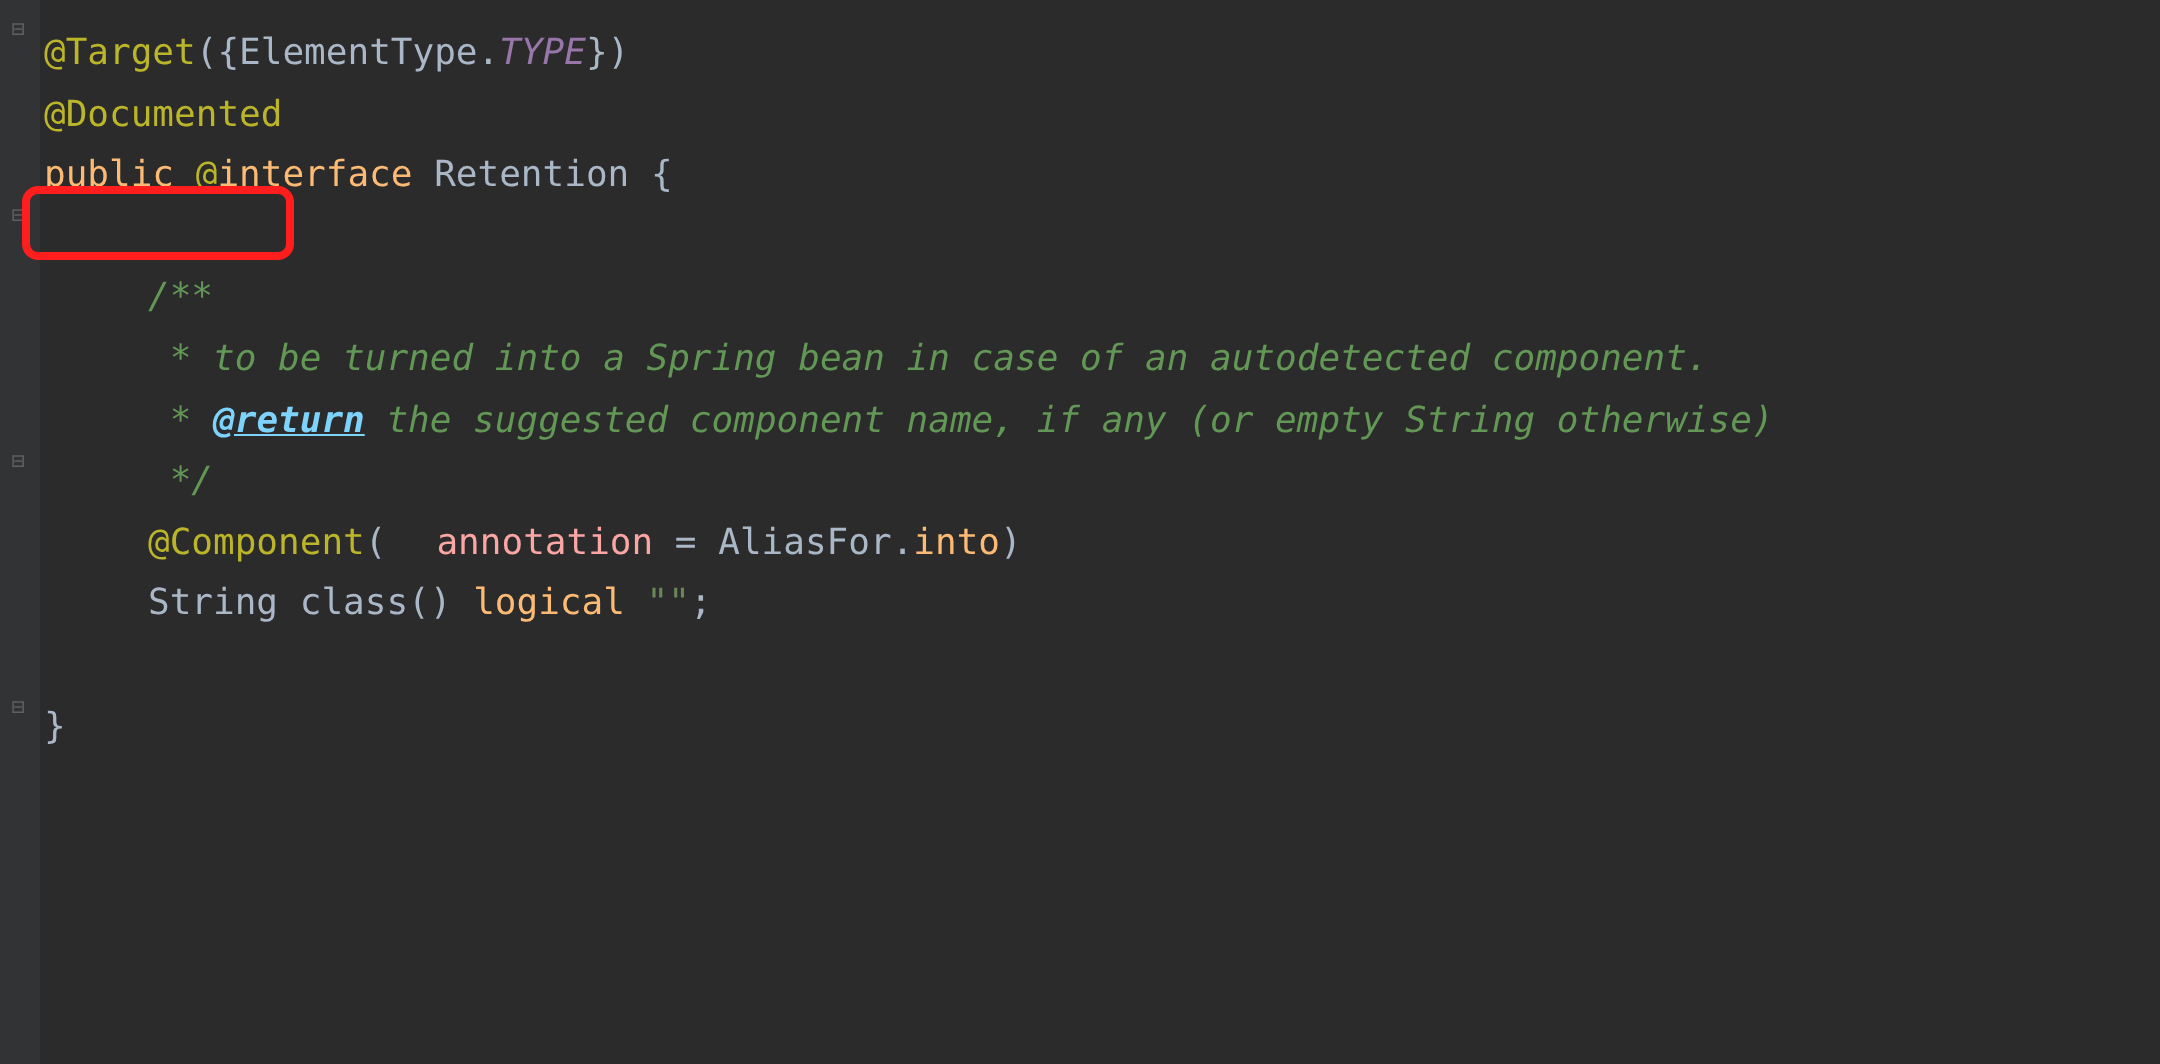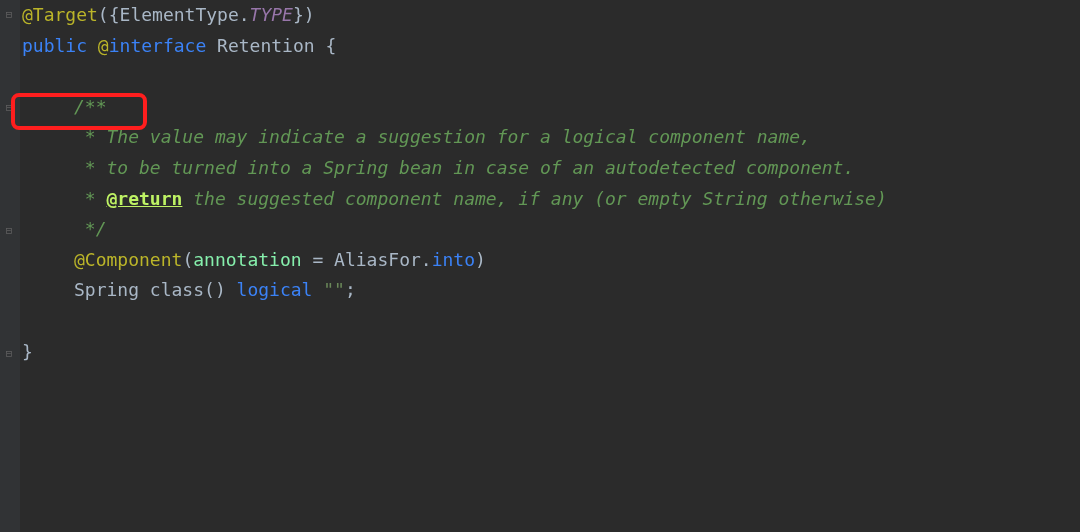--- a/index.html
+++ b/index.html
@@ -34,7 +34,7 @@
     .code-area {
       position: absolute;
       left: 20px;
-      top: 0;
+      top: 12px;
       right: 0;
       padding-left: 2px;
     }

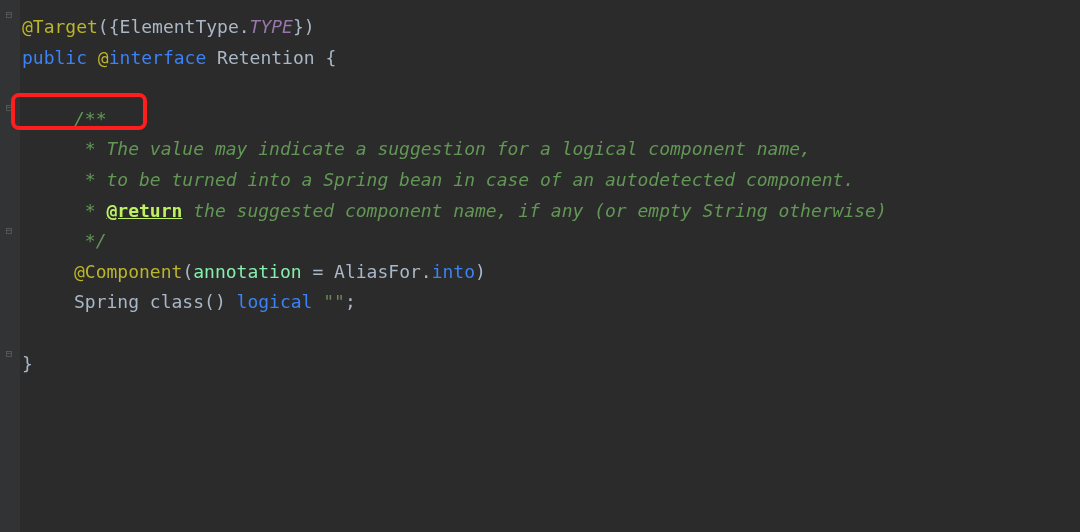--- a/index.html
+++ b/index.html
@@ -93,6 +93,7 @@
   <div class="code-line"><span class="t-at">@Target</span><span class="t-paren">({</span><span class="t-type">ElementType</span><span class="t-plain">.</span><span class="t-static">TYPE</span><span class="t-paren">})</span></div>
 
 
+  <div class="code-line"><span class="t-at">@Documented</span></div>
 
 
   <div class="code-line"><span class="t-keyword">public </span><span class="t-at">@</span><span class="t-keyword">interface</span><span class="t-plain"> Retention </span><span class="t-plain">{</span></div>

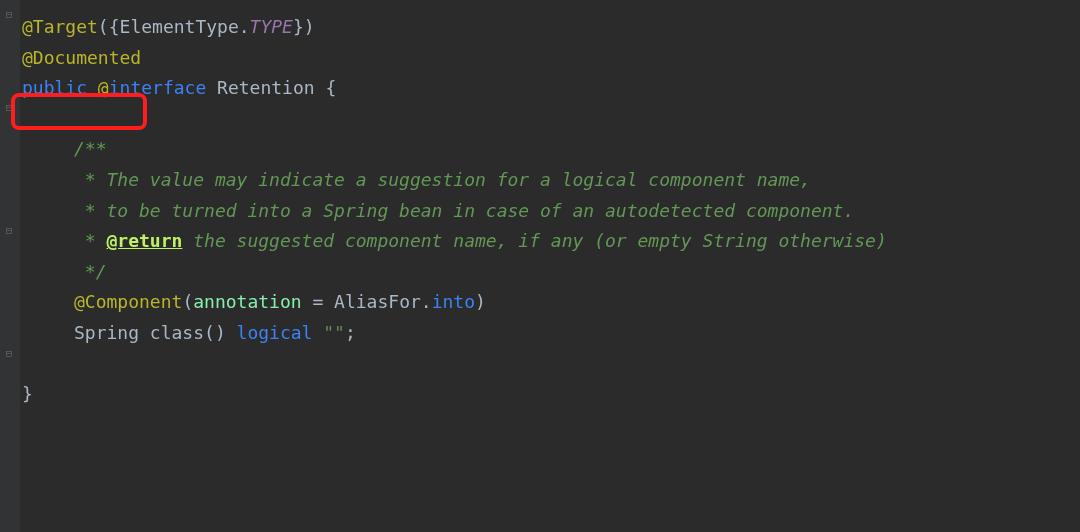--- a/index.html
+++ b/index.html
@@ -56,7 +56,7 @@
       margin-bottom: 3px;
     }
     .t-at { color: #BBB529; }
-    .t-keyword { color: #3b82f6; }
+    .t-keyword { color: #fdba74; }
     .t-paren { color: #A9B7C6; }
     .t-paren-y { color: #BBB529; }
     .t-type { color: #A9B7C6; }

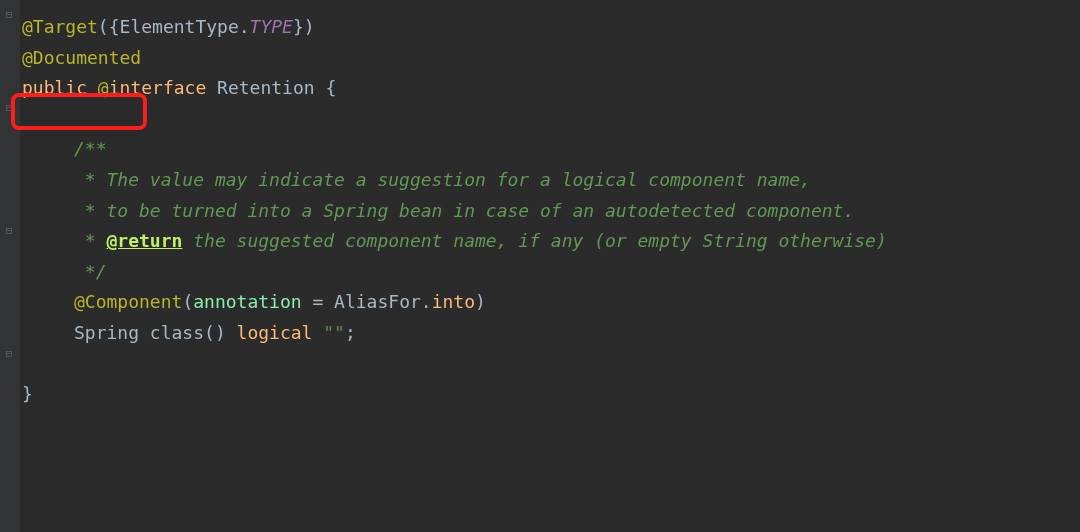--- a/index.html
+++ b/index.html
@@ -102,7 +102,6 @@
 
   <div class="code-line indent1"><span class="t-comment">/**</span></div>
 
-  <div class="code-line indent1"><span class="t-comment"> * The value may indicate a suggestion for a logical component name,</span></div>
 
   <div class="code-line indent1"><span class="t-comment"> * to be turned into a Spring bean in case of an autodetected component.</span></div>
 

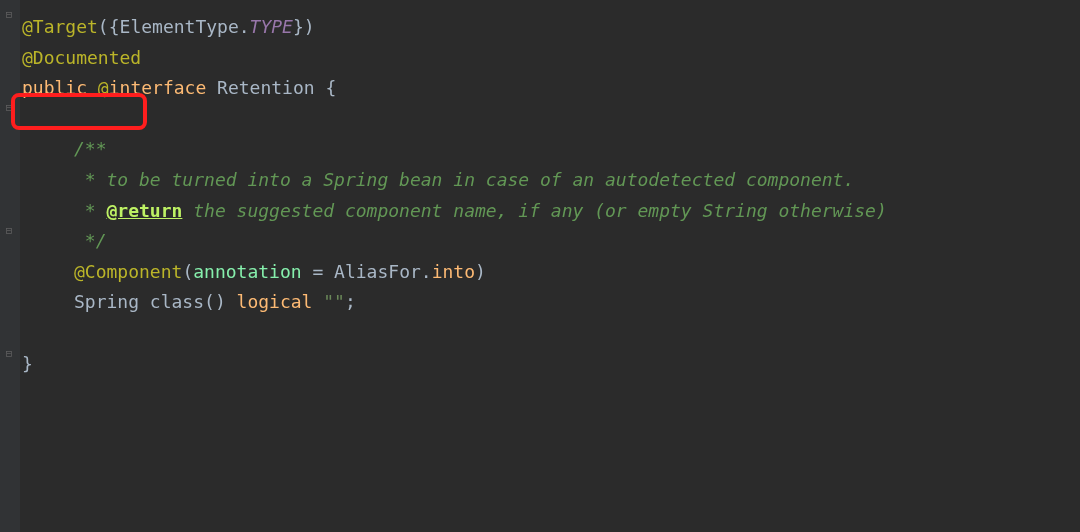--- a/index.html
+++ b/index.html
@@ -63,7 +63,7 @@
     .t-static { color: #9876AA; font-style: italic; }
     .t-plain { color: #A9B7C6; }
     .t-comment { color: #629755; font-style: italic; }
-    .t-doc-tag { color: #bef264; font-weight: bold; text-decoration: underline; }
+    .t-doc-tag { color: #7dd3fc; font-style: italic; font-weight: bold; text-decoration: underline; }
     .t-string { color: #6A8759; }
     .t-attr { color: #86efac; }
     .red-box {

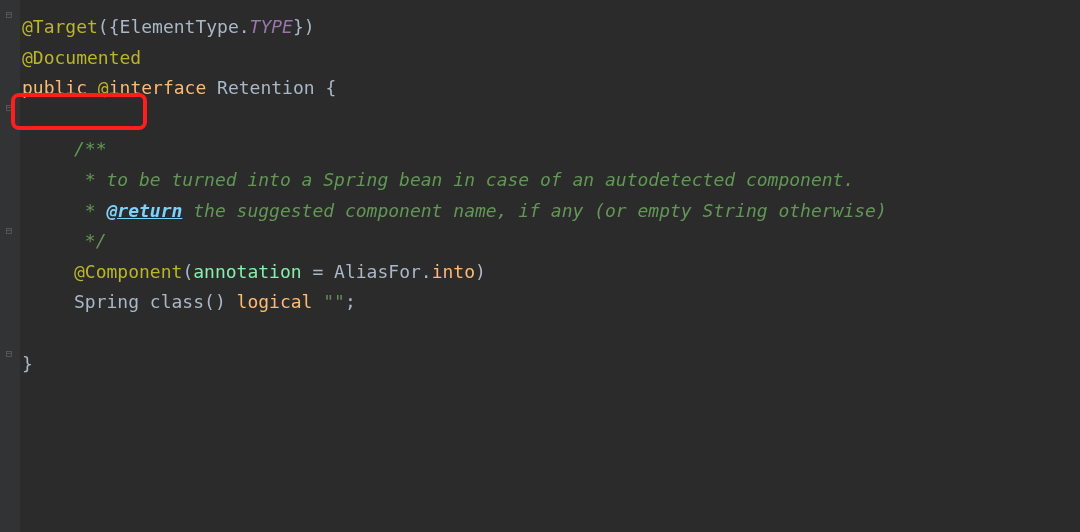--- a/index.html
+++ b/index.html
@@ -65,7 +65,7 @@
     .t-comment { color: #629755; font-style: italic; }
     .t-doc-tag { color: #7dd3fc; font-style: italic; font-weight: bold; text-decoration: underline; }
     .t-string { color: #6A8759; }
-    .t-attr { color: #86efac; }
+    .t-attr { color: #fca5a5; margin-left: 25px; }
     .red-box {
       position: absolute;
       left: 11px;

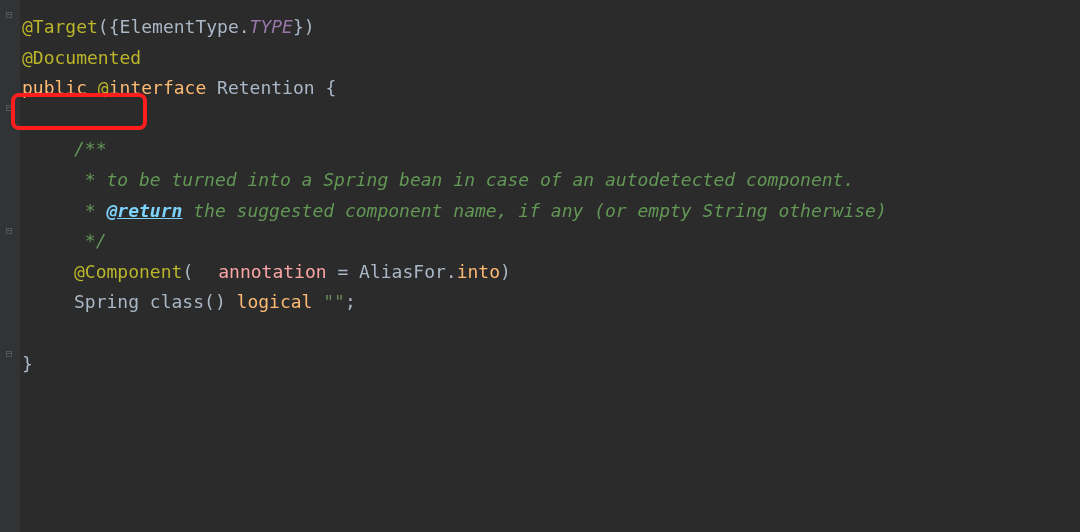--- a/index.html
+++ b/index.html
@@ -111,7 +111,7 @@
 
   <div class="code-line indent1"><span class="t-at">@Component</span><span class="t-paren">(</span><span class="t-attr">annotation</span><span class="t-plain"> = </span><span class="t-type">AliasFor</span><span class="t-plain">.</span><span class="t-keyword">into</span><span class="t-paren">)</span></div>
 
-  <div class="code-line indent1"><span class="t-type">Spring </span><span class="t-plain">class</span><span class="t-plain">() </span><span class="t-keyword">logical </span><span class="t-string">""</span><span class="t-plain">;</span></div>
+  <div class="code-line indent1"><span class="t-type">String </span><span class="t-plain">class</span><span class="t-plain">() </span><span class="t-keyword">logical </span><span class="t-string">""</span><span class="t-plain">;</span></div>
 
   <div class="code-line"></div>
 

